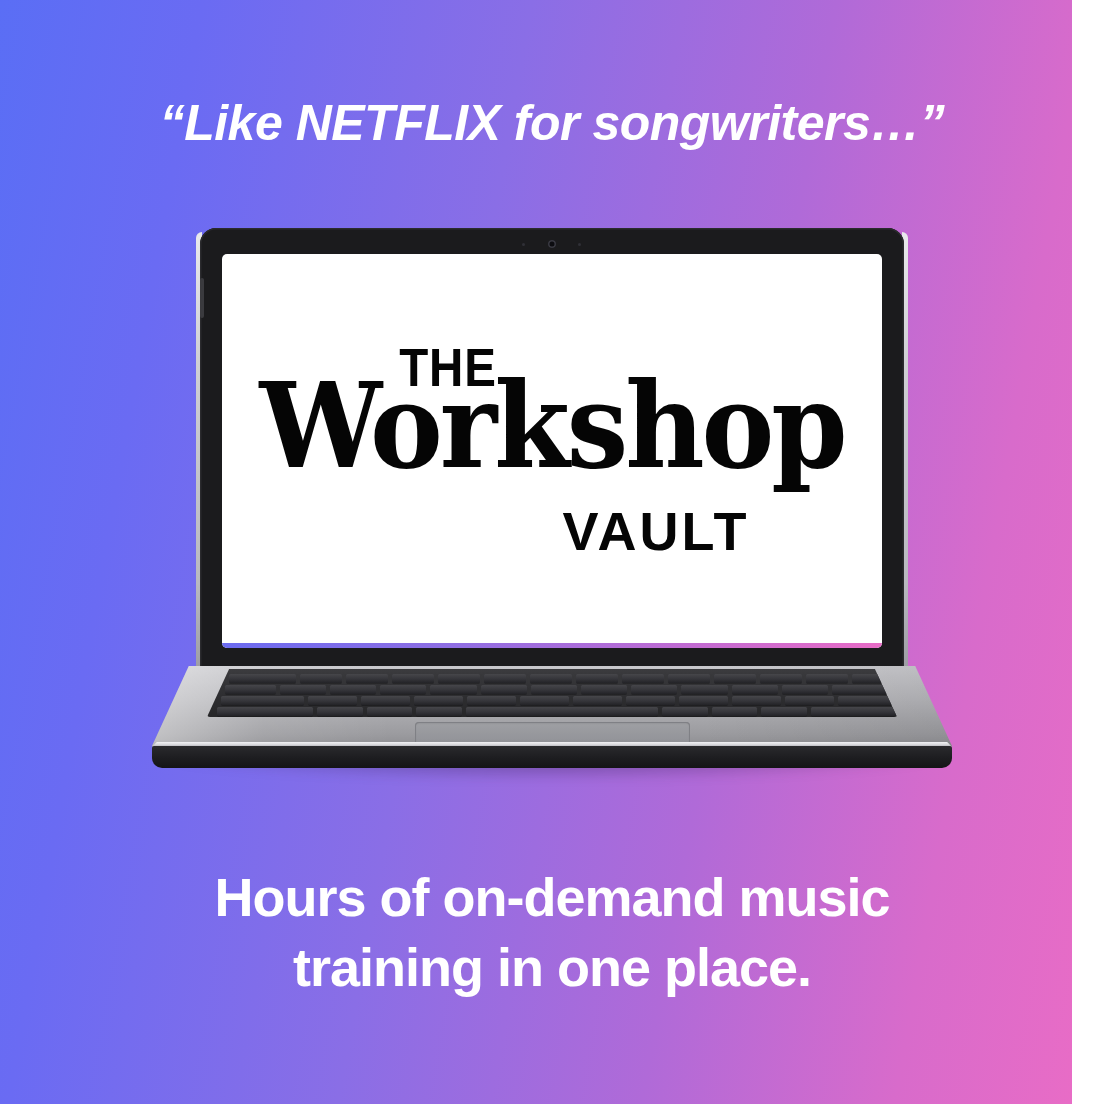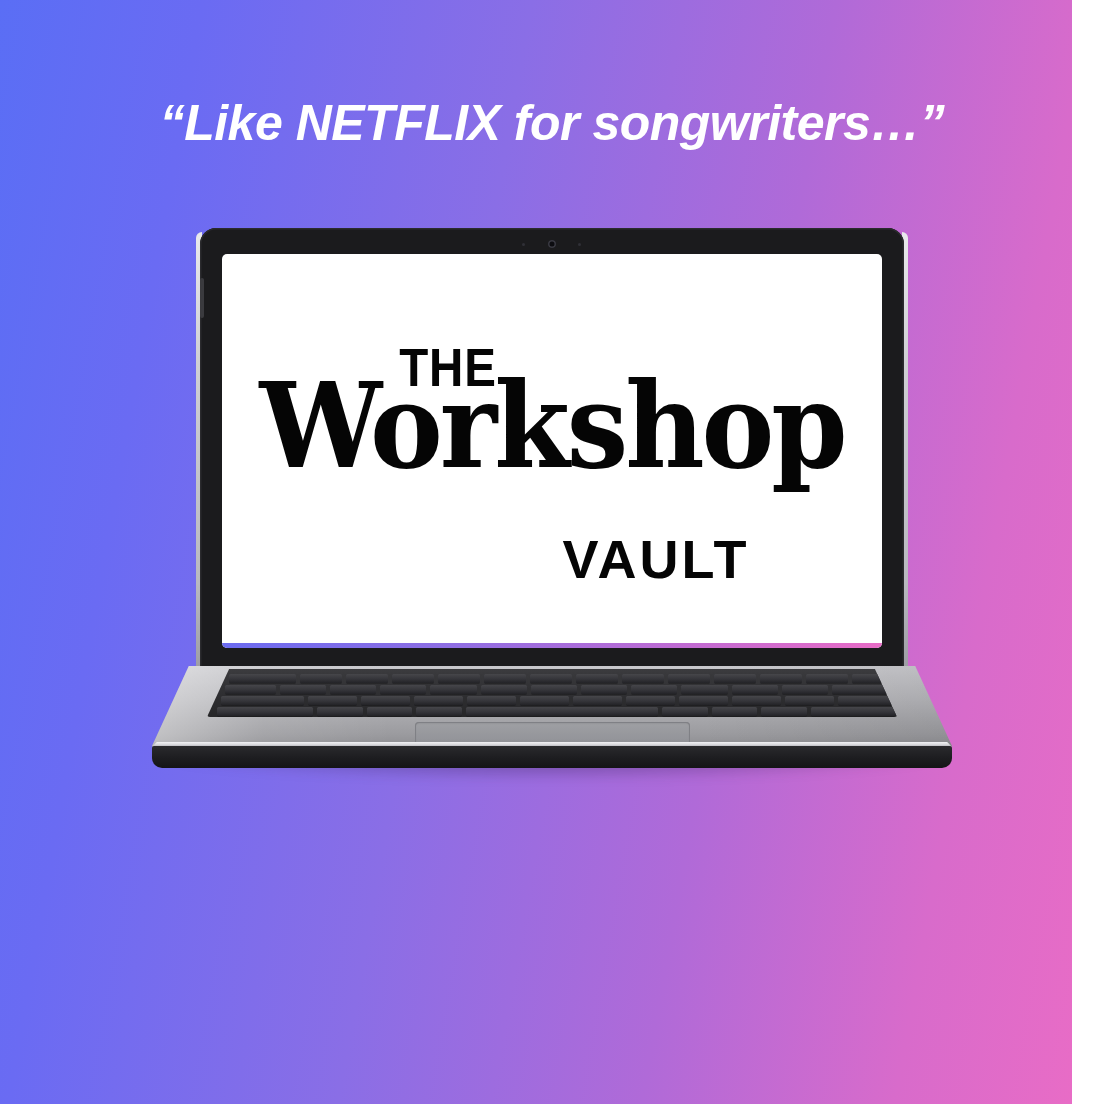--- a/index.html
+++ b/index.html
@@ -209,7 +209,6 @@
     font-size: 54px;
     letter-spacing: 3px;
     line-height: 1;
-    margin-top: 28px;
   }
 
   

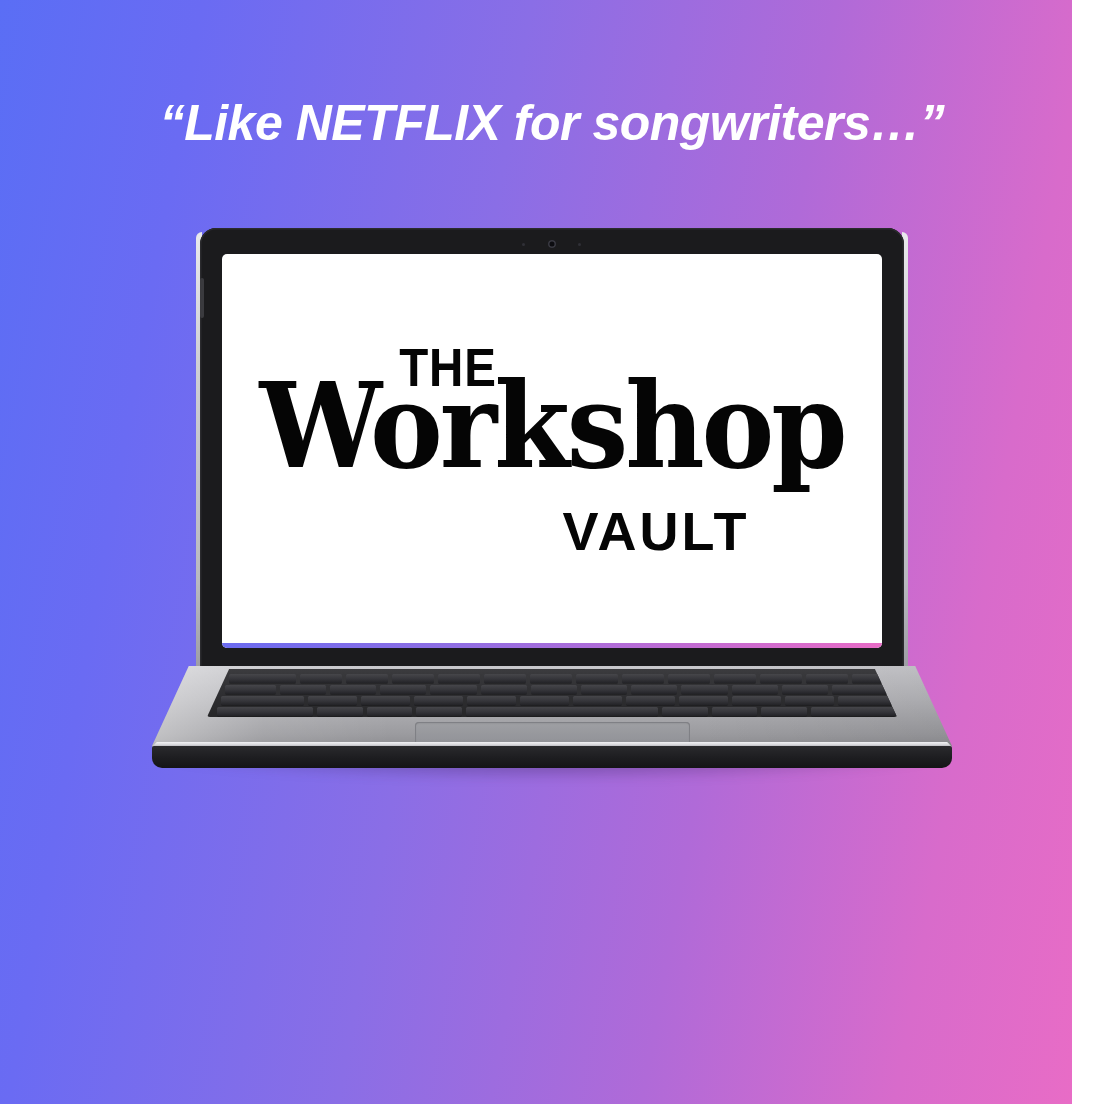--- a/index.html
+++ b/index.html
@@ -404,6 +404,10 @@
     </div>
   </div>
 
+  <div class="subtitle">
+    <span class="line">Hours of on-demand music</span>
+    <span class="line">training in one place.</span>
+  </div>
 
 </div>
 

